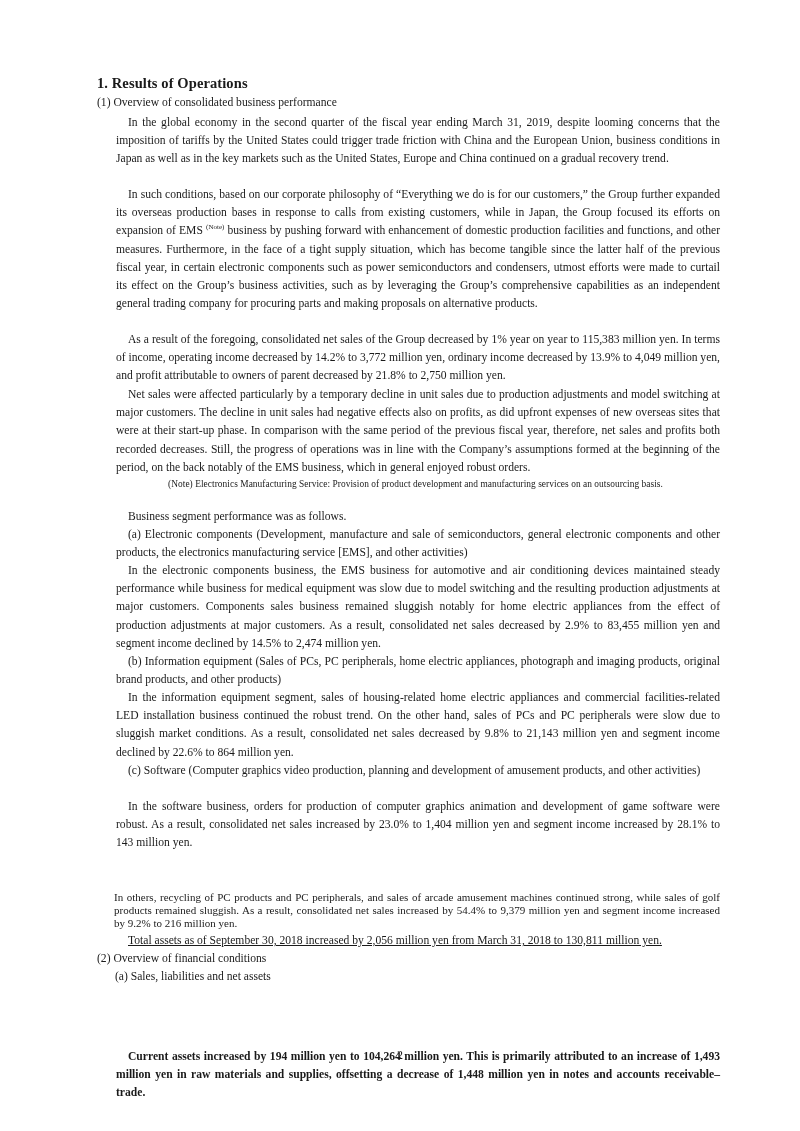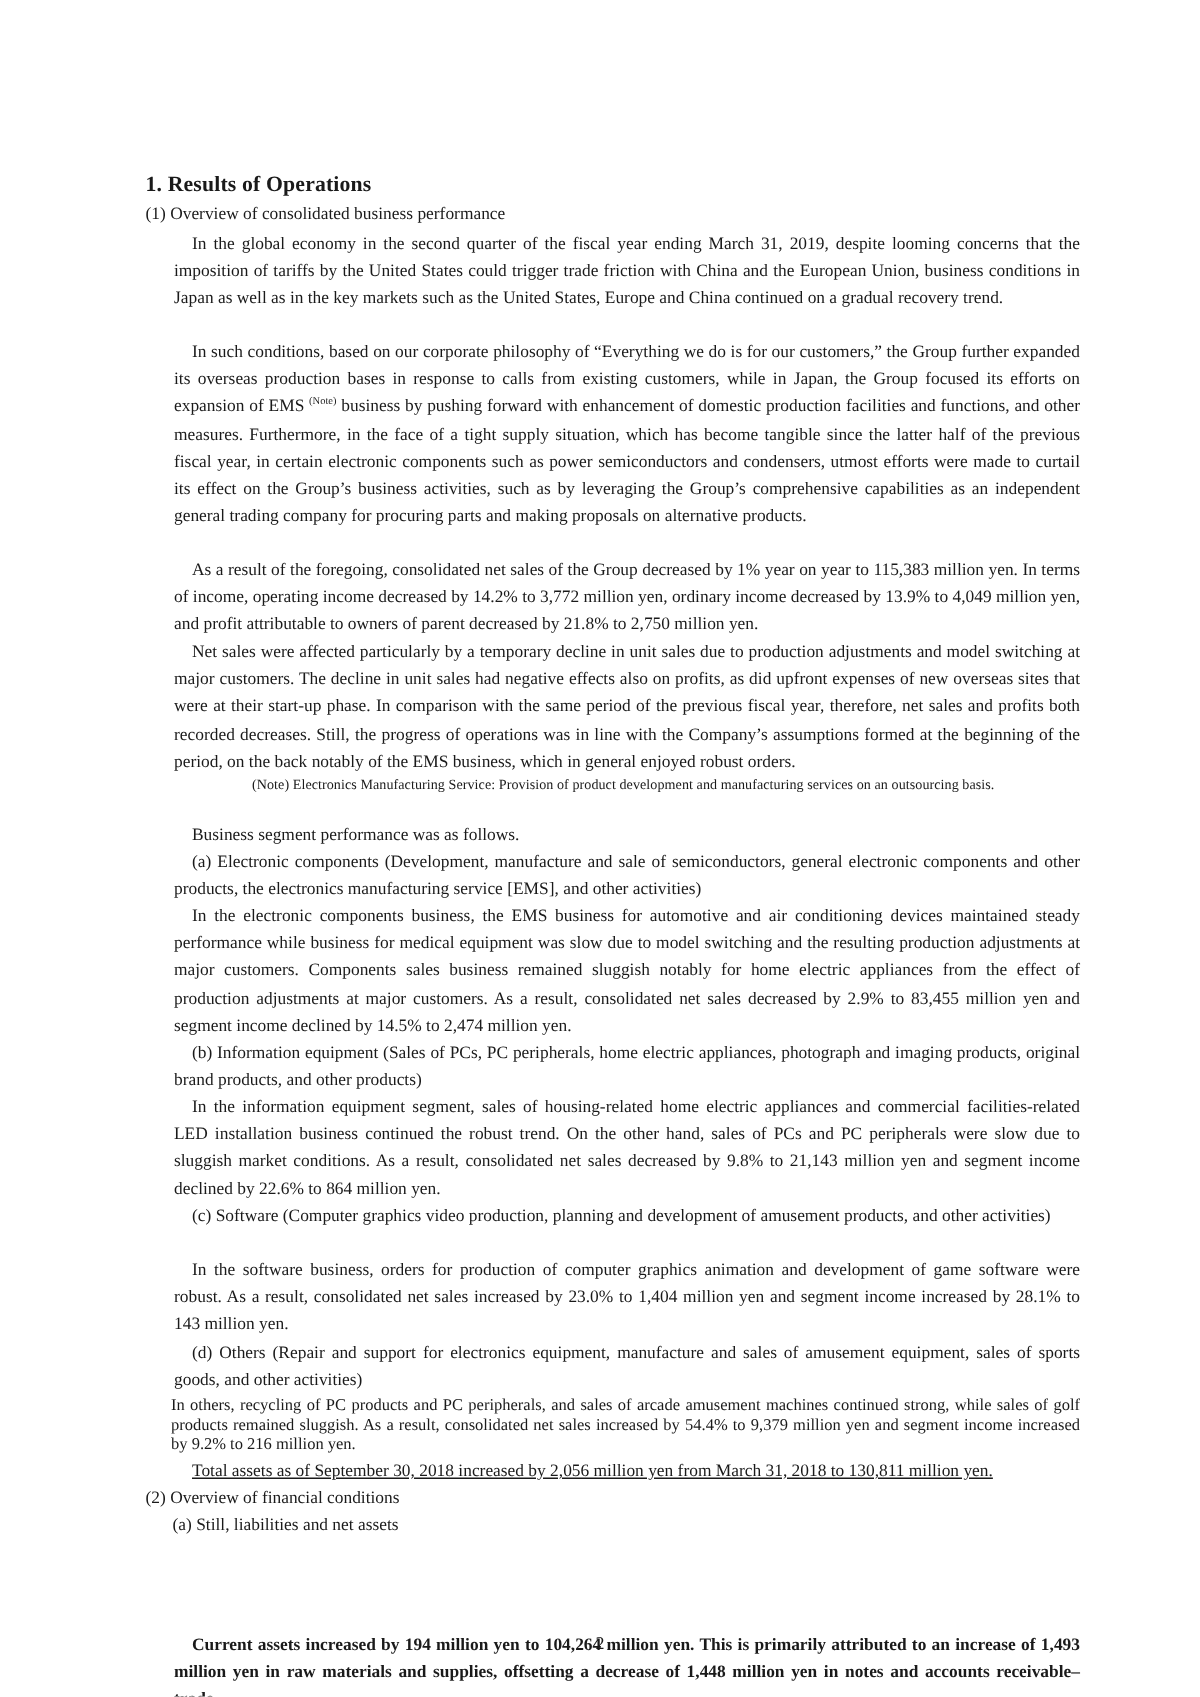--- a/index.html
+++ b/index.html
@@ -5,7 +5,7 @@
   html, body { margin: 0; padding: 0; background: #ffffff; }
   body { width: 800px; height: 1131px; position: relative; overflow: hidden;
          font-family: "Liberation Serif", "DejaVu Serif", serif; color: #1a1a1a; }
-  .page { position: absolute; left: 0; top: 0; width: 800px; height: 1082px; margin-top: 40px; }
+  .page { position: absolute; left: 0; top: 0; width: 800px; height: 1082px; }
   .title { position: absolute; left: 97px; top: 75px; font-size: 14.5px; font-weight: bold; letter-spacing: 0.1px; }
   .l1 { position: absolute; left: 97px; font-size: 11.6px; }
   .l2 { position: absolute; left: 115px; font-size: 11.6px; }

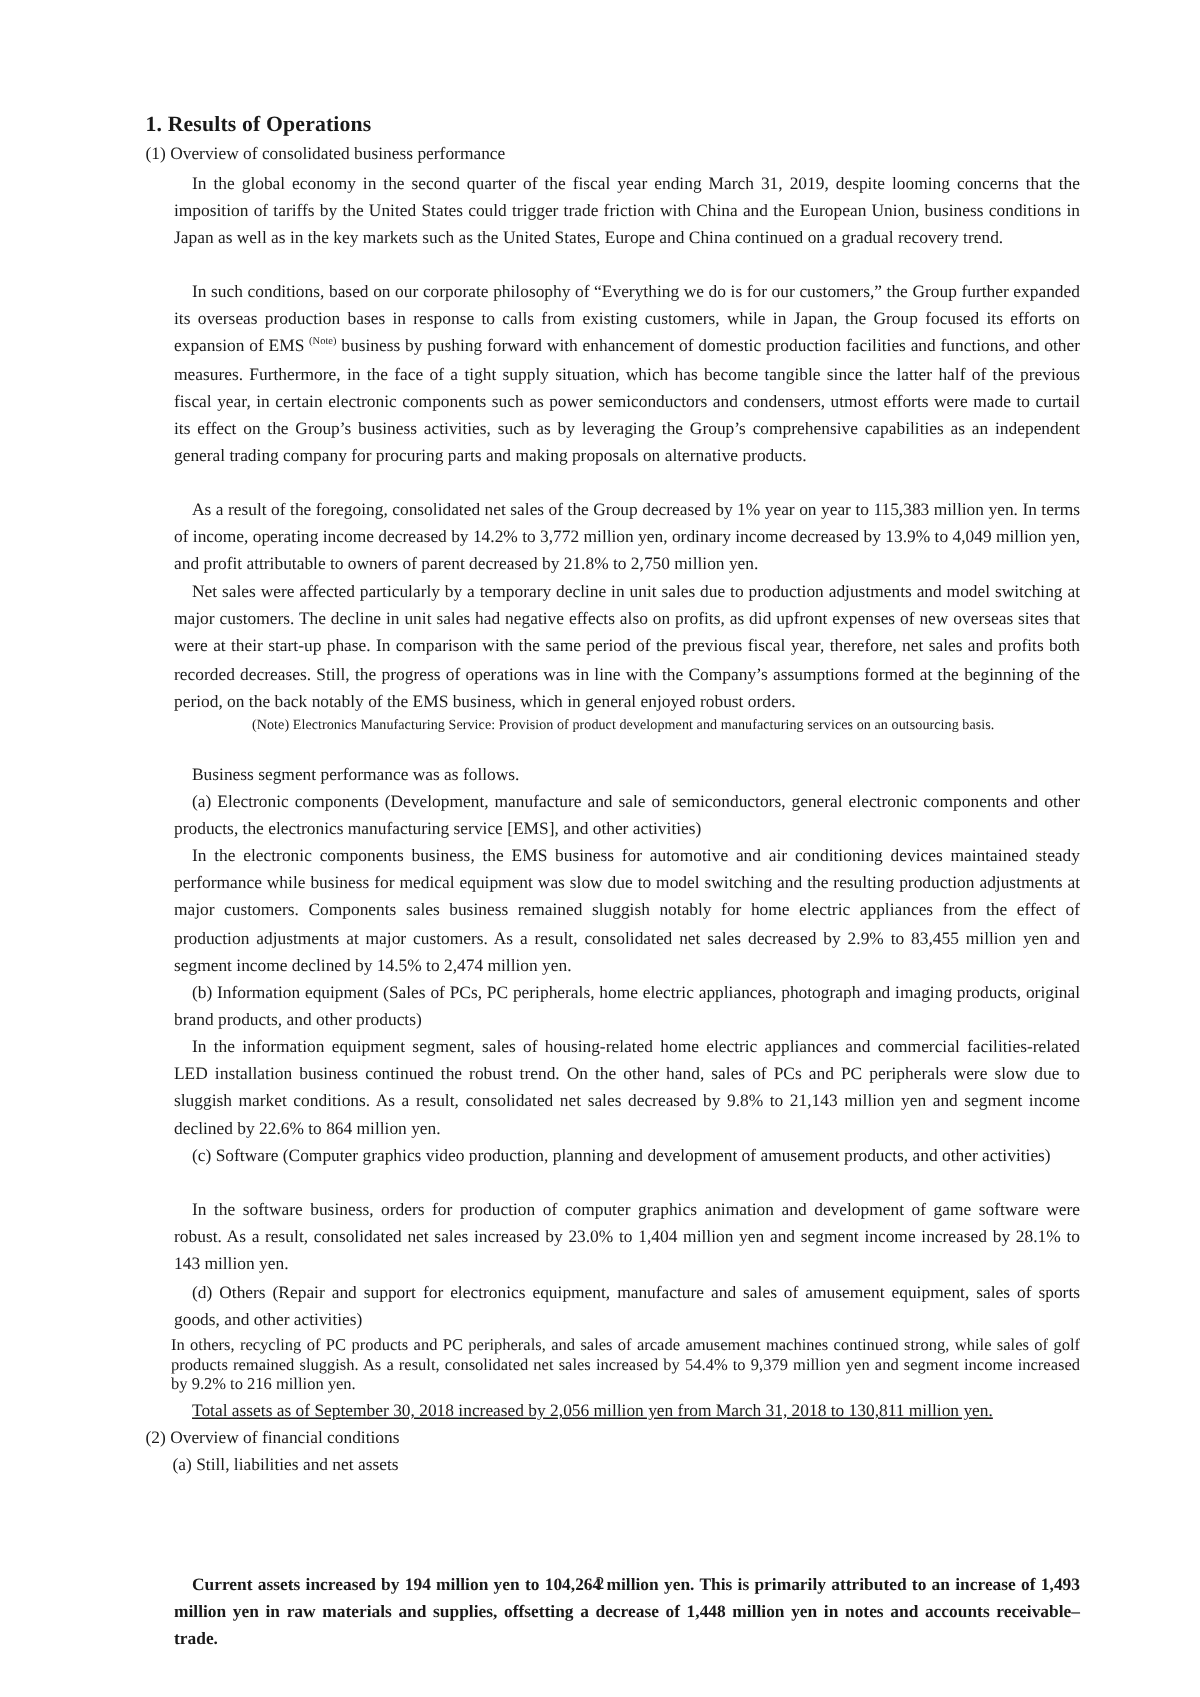--- a/index.html
+++ b/index.html
@@ -49,7 +49,6 @@
 
   <div class="para" style="top:798px;"><span class="ind"></span><span>In the software business, orders for production of computer graphics animation and development of game software were robust. As a result, consolidated net sales increased by 23.0% to 1,404 million yen and segment income increased by 28.1% to 143 million yen.</span></div>
 
-  <div class="para" style="top:853px;"><span class="ind"></span><span>(d) Others (Repair and support for electronics equipment, manufacture and sales of amusement equipment, sales of sports goods, and other activities)</span></div>
 
   <div class="tight" style="top:891px;">In others, recycling of PC products and PC peripherals, and sales of arcade amusement machines continued strong, while sales of golf products remained sluggish. As a result, consolidated net sales increased by 54.4% to 9,379 million yen and segment income increased by 9.2% to 216 million yen.</div>
 

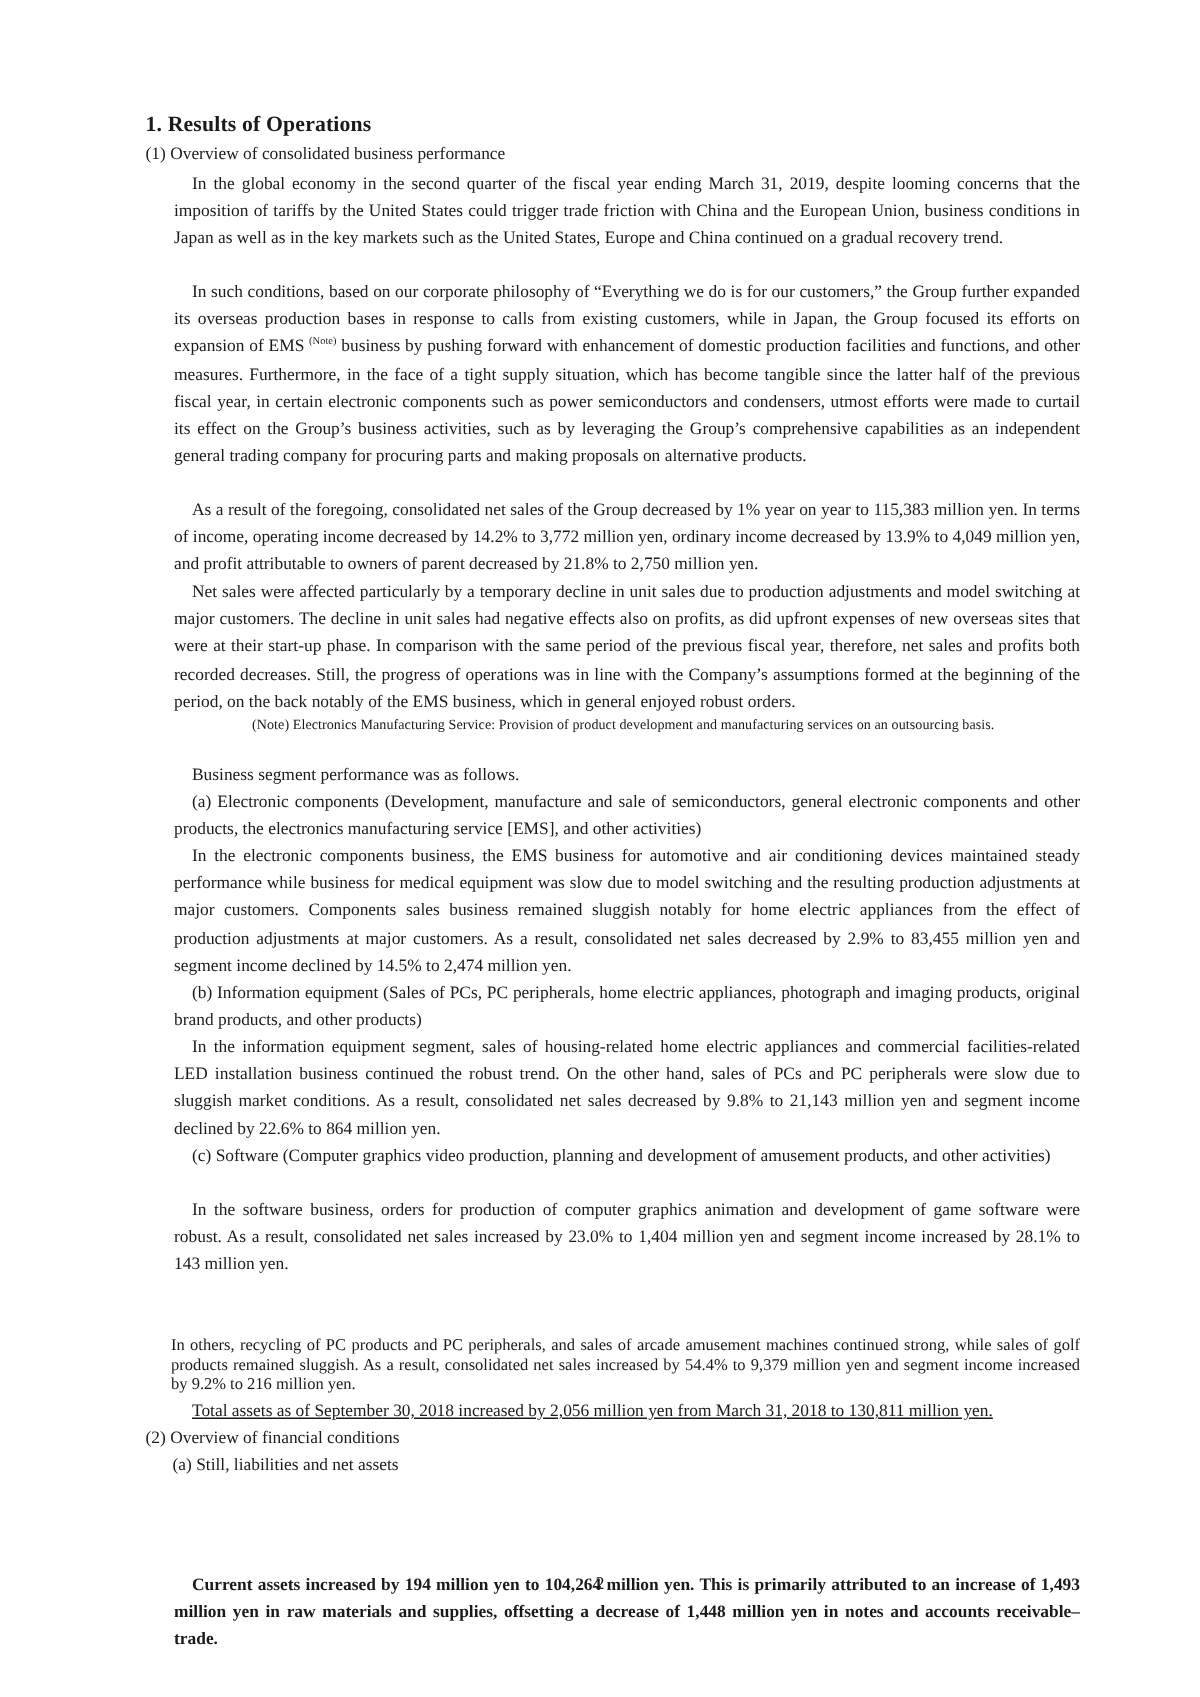--- a/index.html
+++ b/index.html
@@ -54,7 +54,7 @@
 
   <div class="l1" style="top:952px;">(2) Overview of financial conditions</div>
 
-  <div class="l2" style="top:970px;">(a) Still, liabilities and net assets</div>
+  <div class="l2" style="top:970px;">(a) Sales, liabilities and net assets</div>
 
   <div class="para" style="top:932px;text-decoration:underline;"><span class="ind"></span><span>Total assets as of September 30, 2018 increased by 2,056 million yen from March 31, 2018 to 130,811 million yen.</span></div>
 

